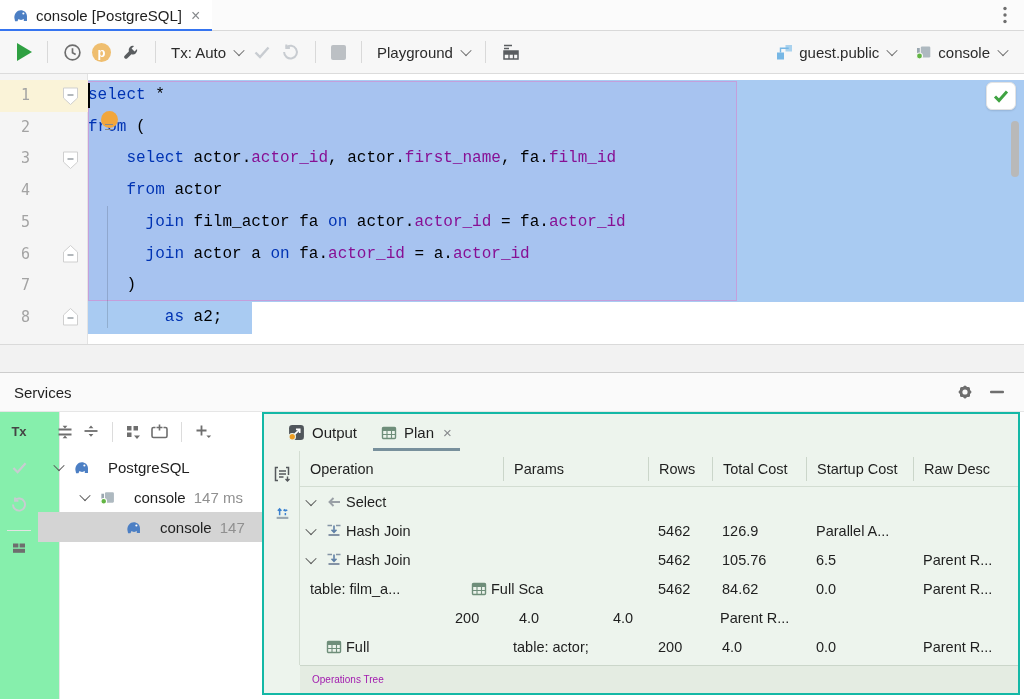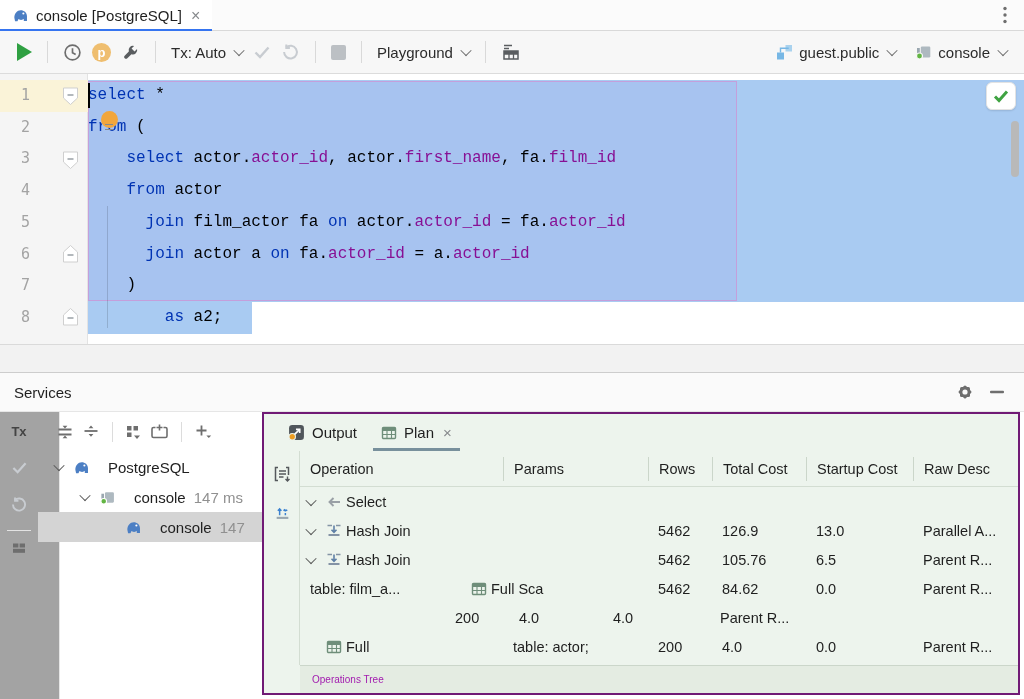--- a/index.html
+++ b/index.html
@@ -58,7 +58,7 @@
   .svc-hicon { width:26px; height:26px; display:flex; align-items:center; justify-content:center; margin-left:6px; }
 
   .svc-body { position:absolute; left:0; top:412px; width:1024px; height:287px; background:#FFFFFF; }
-  .svc-left { position:absolute; left:0; top:0; width:60px; height:287px; background:#a3a3a3; border-right:1px solid #E6E6E6; }
+  .svc-left { position:absolute; left:0; top:0; width:60px; height:287px; background:#86efac; border-right:1px solid #E6E6E6; }
   .svc-left .ic { position:absolute; left:0; width:38px; display:flex; justify-content:center; }
   .txt-tx { font-size:13px; color:#444; font-weight:bold; }
   .svc-left .sep { position:absolute; left:7px; width:24px; height:1px; background:#E3E3E3; }

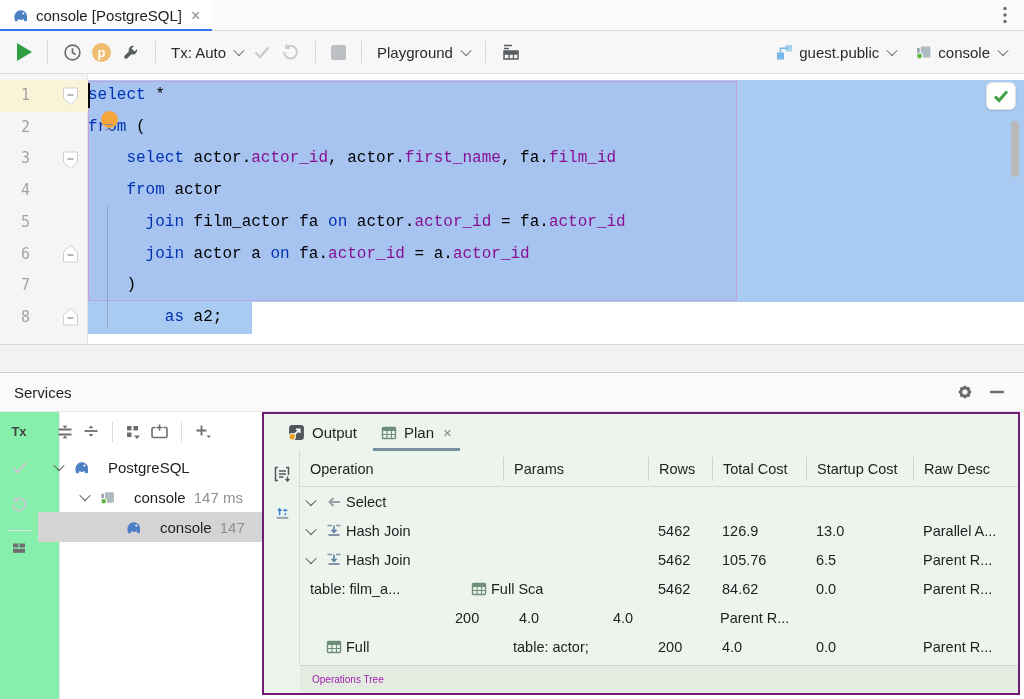--- a/index.html
+++ b/index.html
@@ -77,7 +77,7 @@
   .tree-meta { margin-left:8px; color:#909090; }
 
   
-  .plan { position:absolute; left:262px; top:0; width:758px; height:283px; border:2px solid #701a75; background:#EDF4ED; }
+  .plan { position:absolute; left:262px; top:0; width:758px; height:283px; border:2px solid #14b8a6; background:#EDF4ED; }
   .plan-tabs { position:absolute; left:0; top:0; width:100%; height:37px; display:flex; align-items:center; padding-left:12px; }
   .plan-tab { height:37px; display:flex; align-items:center; gap:7px; padding:0 12px; position:relative; font-size:15px; color:#1F1F1F; }
   .plan-tab.active::after { content:""; position:absolute; left:4px; right:4px; bottom:0; height:3px; background:#78909C; }

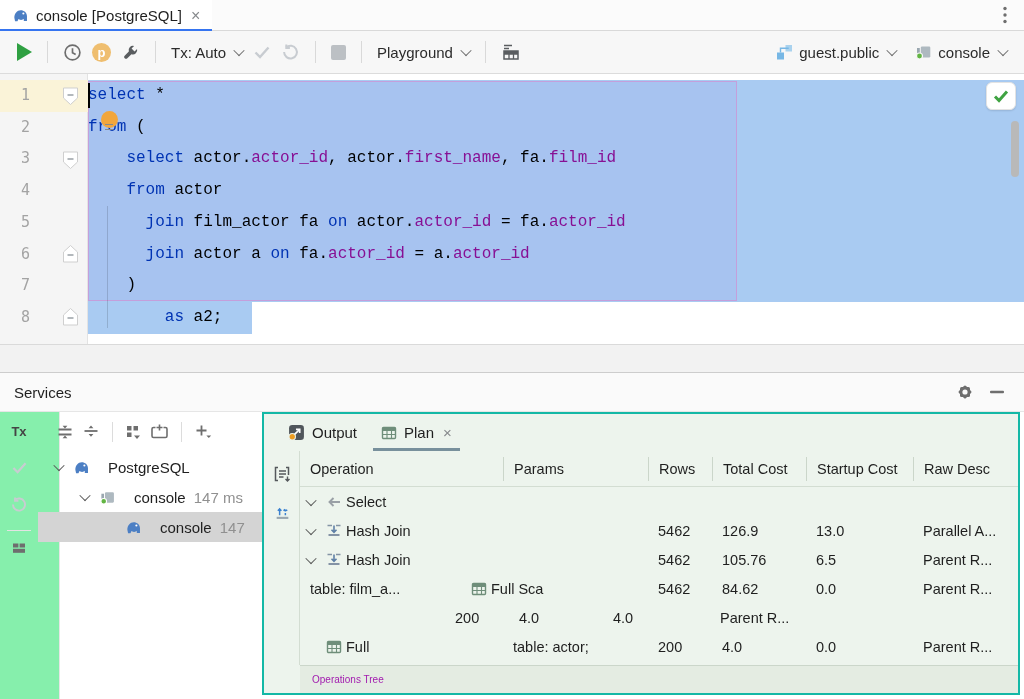--- a/index.html
+++ b/index.html
@@ -465,7 +465,6 @@
               <div class="cell c1"></div>
               <div class="cell c2">5462</div>
               <div class="cell c3">126.9</div>
-              <div class="cell c4">13.0</div>
               <div class="cell c5">Parallel A...</div>
             </div>
             <div class="pt-row">

